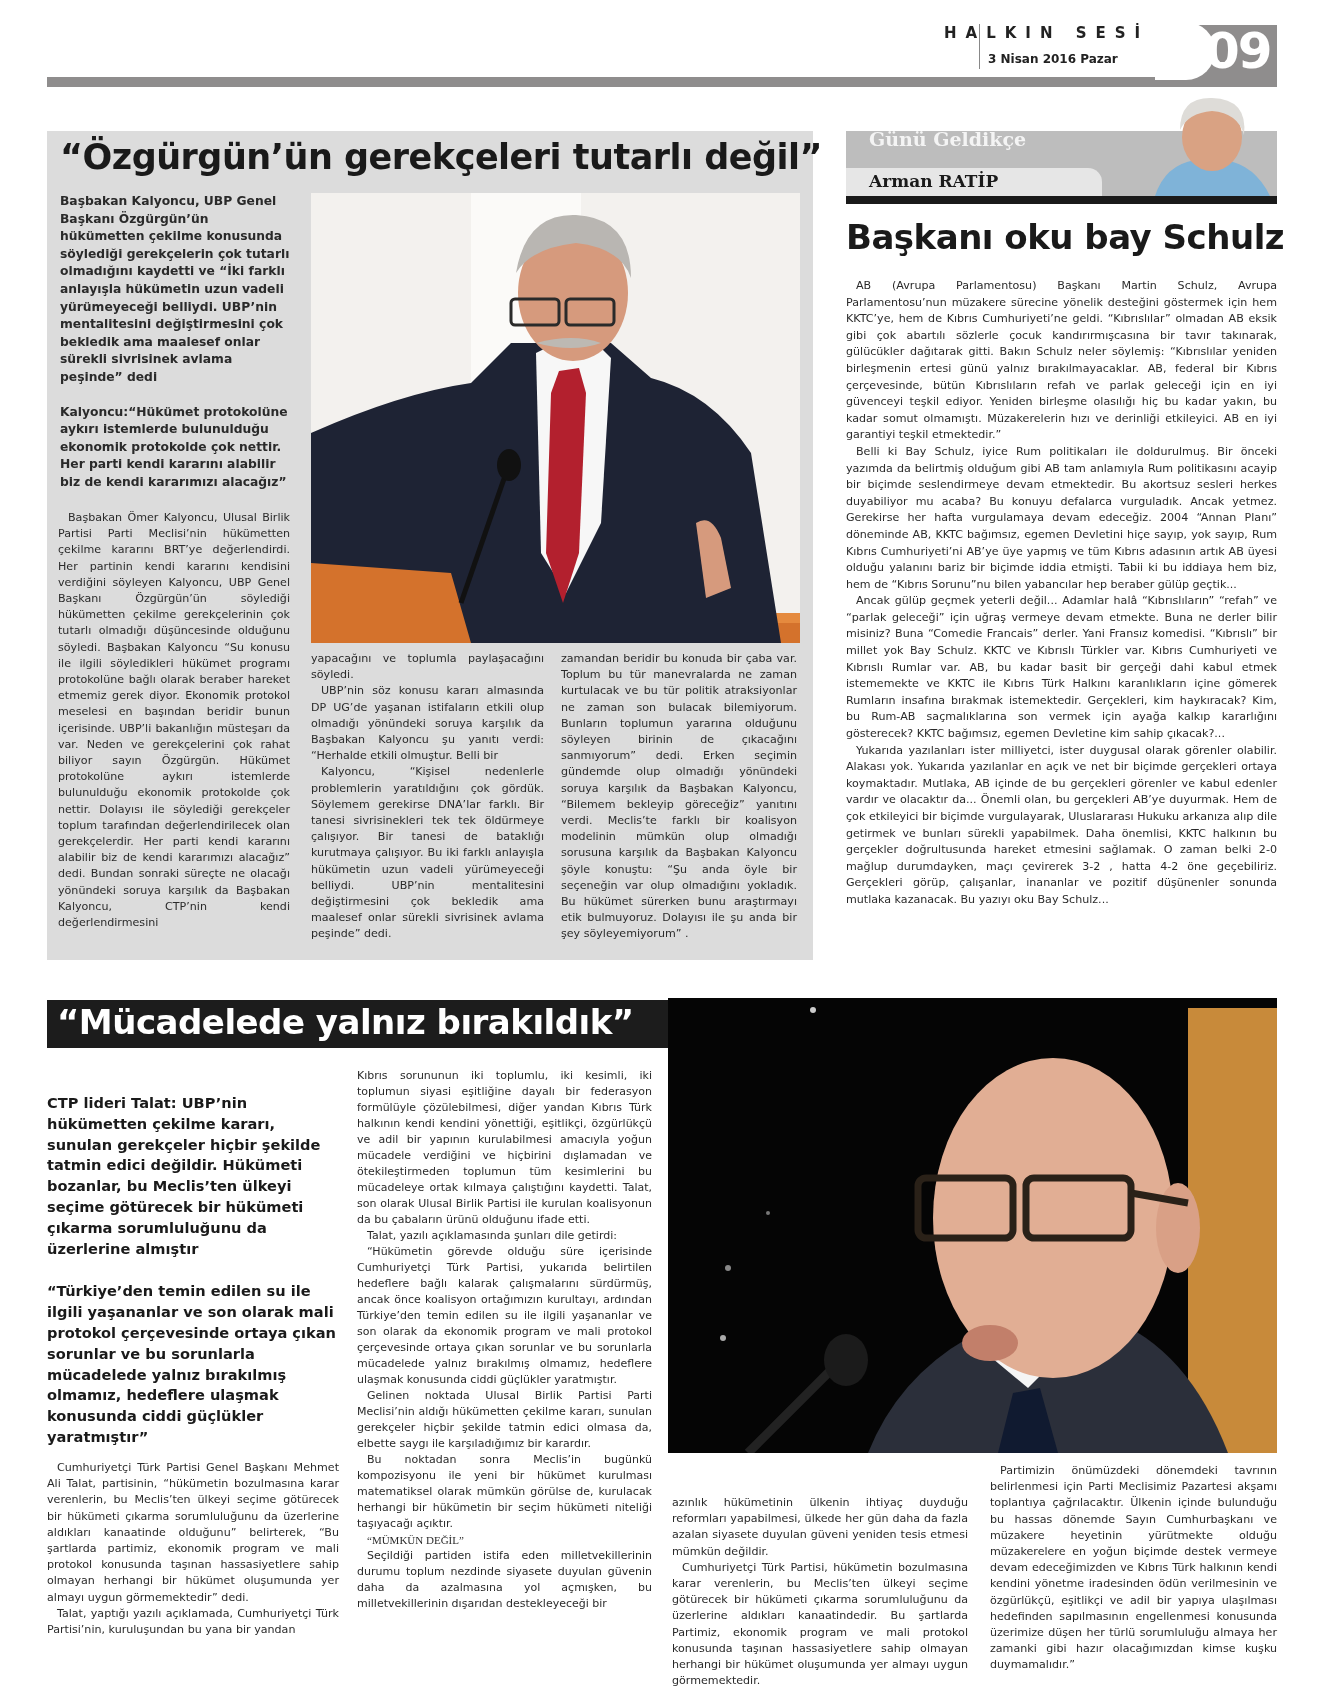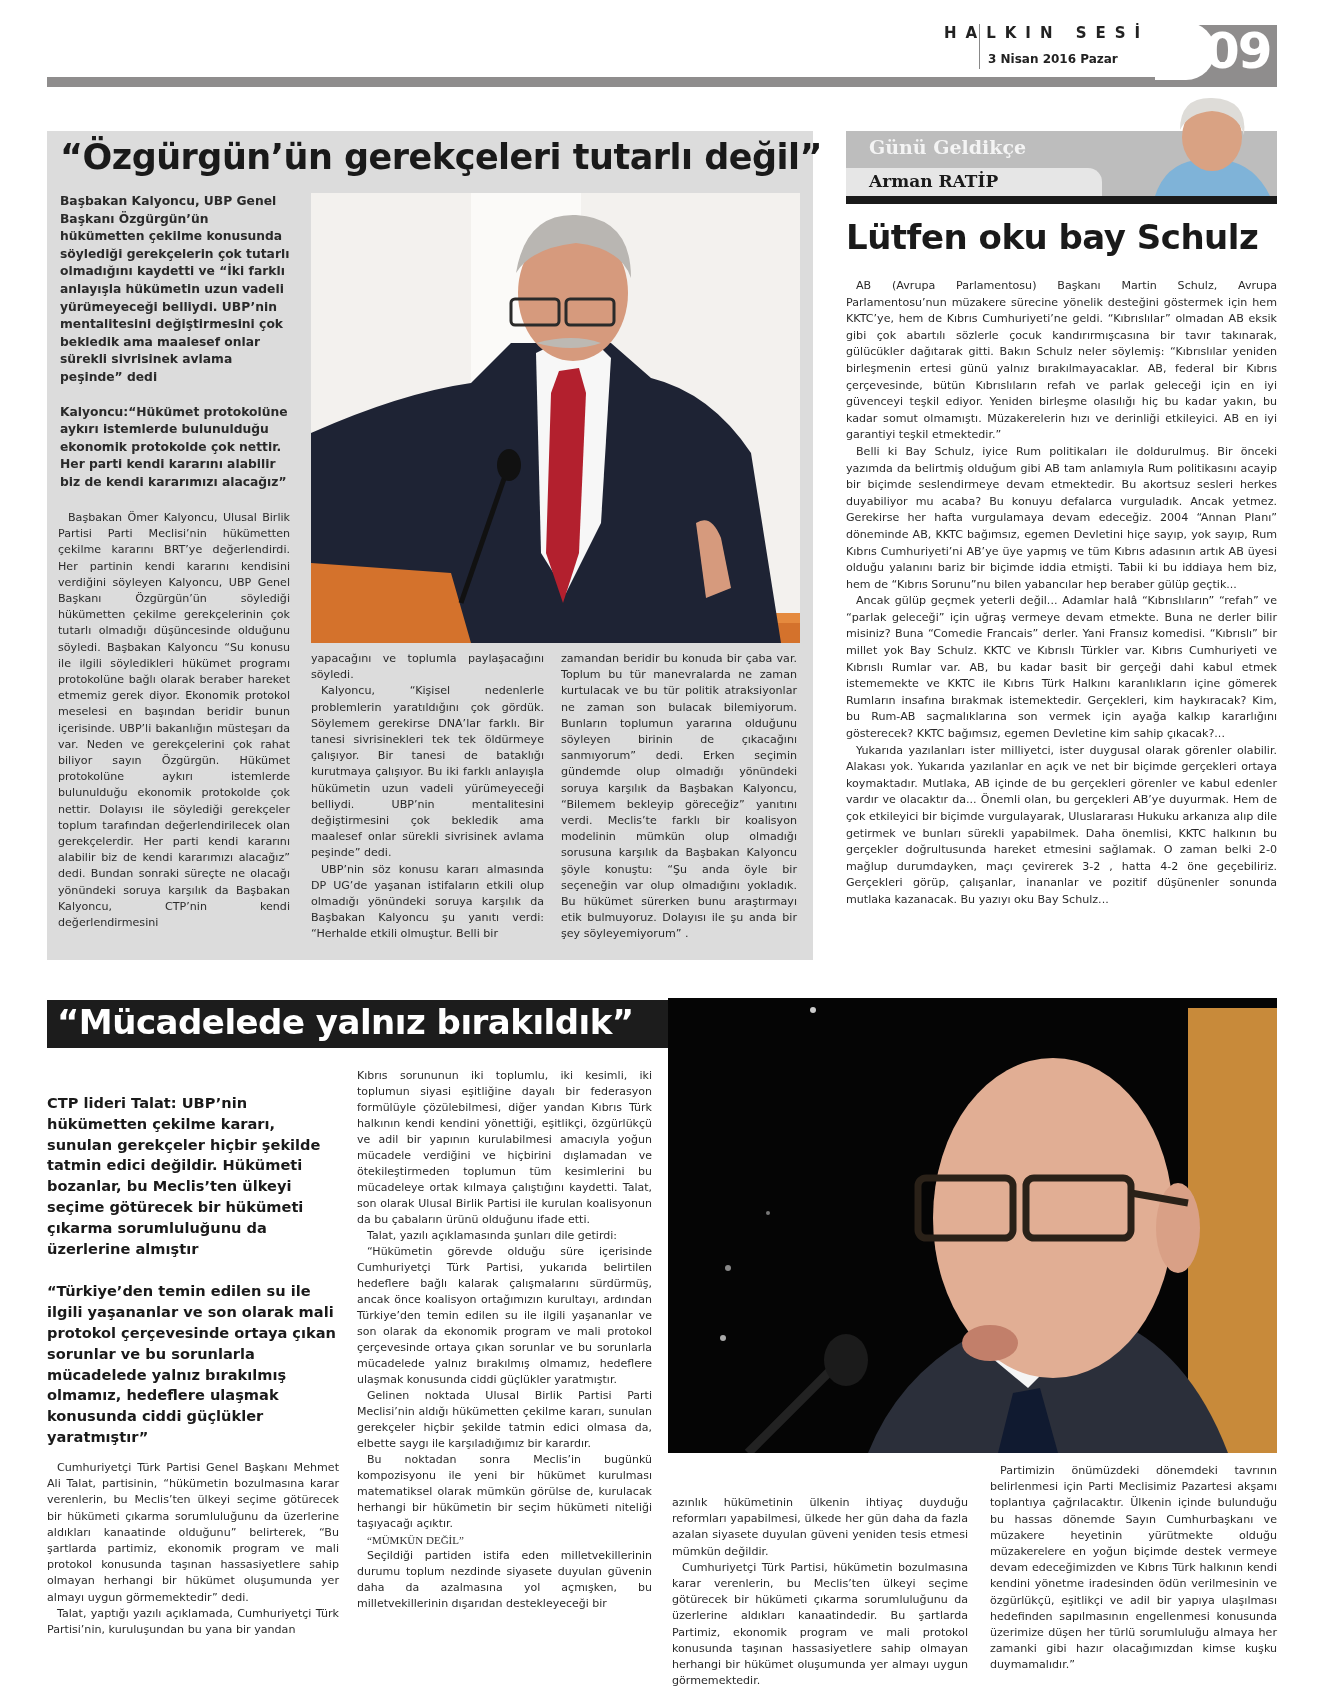--- a/index.html
+++ b/index.html
@@ -30,7 +30,7 @@
   
   .col-header { left: 846px; top: 131px; width: 431px; height: 65px; background: #bdbdbd; }
   .col-header-inner { left: 846px; top: 168px; width: 256px; height: 28px; background: #e6e6e6; border-radius: 0 14px 0 0; }
-  .col-name { left: 869px; top: 136px; font-family: "DejaVu Serif", serif; font-weight: bold; font-size: 19px; color: #f4f4f4; }
+  .col-name { left: 869px; top: 128px; font-family: "DejaVu Serif", serif; font-weight: bold; font-size: 19px; color: #f4f4f4; }
   .col-author { left: 869px; top: 171px; font-family: "DejaVu Serif", serif; font-weight: bold; font-size: 17px; color: #1a1a1a; }
   .col-bar { left: 846px; top: 196px; width: 431px; height: 8px; background: #1a1a1a; }
   .col-avatar { left: 1140px; top: 95px; width: 137px; height: 101px; overflow: hidden; }

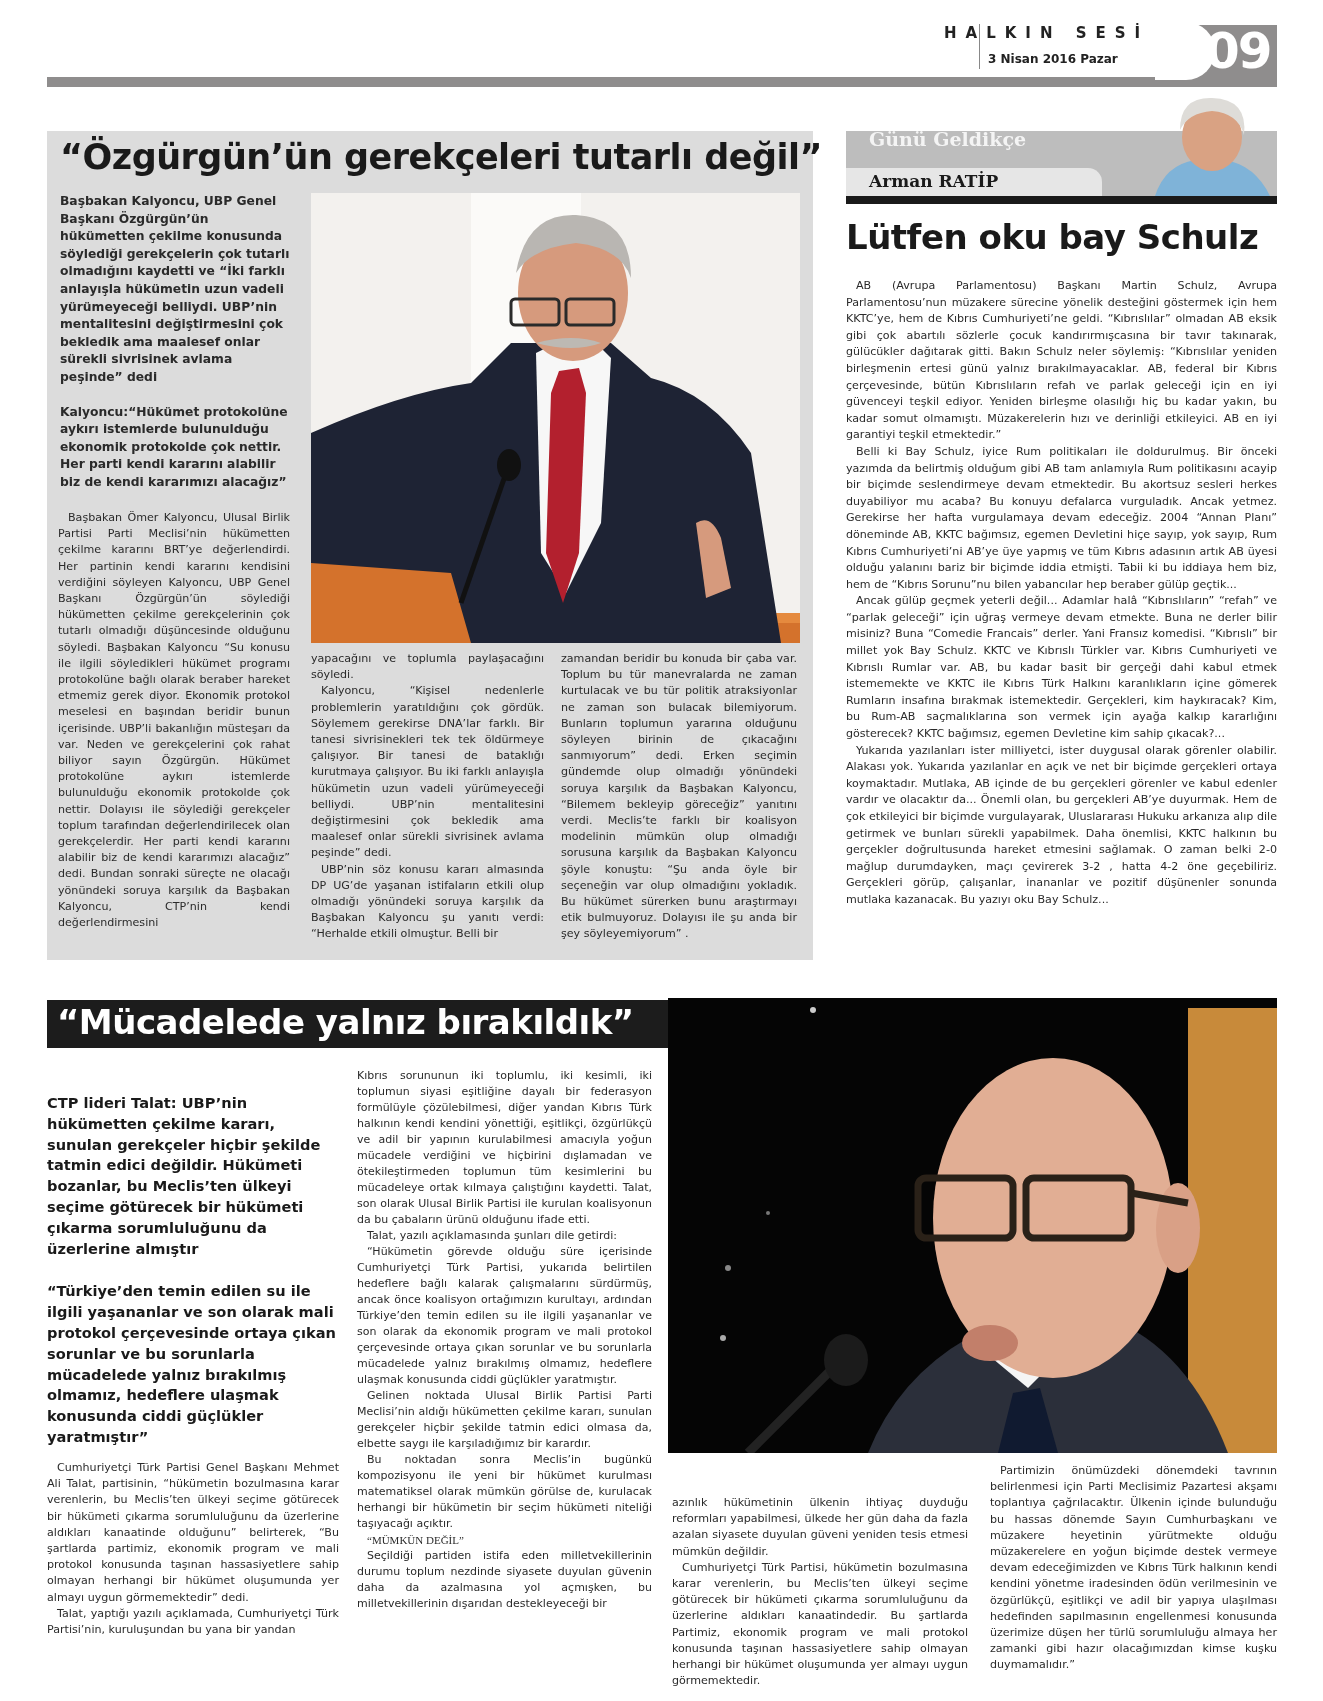--- a/index.html
+++ b/index.html
@@ -112,7 +112,7 @@
   </svg>
 </div>
 <div class="abs col-bar"></div>
-<h2 class="abs col-title">Lütfen oku bay Schulz</h2>
+<h2 class="abs col-title">Başkanı oku bay Schulz</h2>
 <div class="abs body-col col-body">
   <p>AB (Avrupa Parlamentosu) Başkanı Martin Schulz, Avrupa Parlamentosu’nun müzakere sürecine yönelik desteğini göstermek için hem KKTC’ye, hem de Kıbrıs Cumhuriyeti’ne geldi. “Kıbrıslılar” olmadan AB eksik gibi çok abartılı sözlerle çocuk kandırırmışcasına bir tavır takınarak, gülücükler dağıtarak gitti. Bakın Schulz neler söylemiş: “Kıbrıslılar yeniden birleşmenin ertesi günü yalnız bırakılmayacaklar. AB, federal bir Kıbrıs çerçevesinde, bütün Kıbrıslıların refah ve parlak geleceği için en iyi güvenceyi teşkil ediyor. Yeniden birleşme olasılığı hiç bu kadar yakın, bu kadar somut olmamıştı. Müzakerelerin hızı ve derinliği etkileyici. AB en iyi garantiyi teşkil etmektedir.”</p>
   <p>Belli ki Bay Schulz, iyice Rum politikaları ile doldurulmuş. Bir önceki yazımda da belirtmiş olduğum gibi AB tam anlamıyla Rum politikasını acayip bir biçimde seslendirmeye devam etmektedir. Bu akortsuz sesleri herkes duyabiliyor mu acaba? Bu konuyu defalarca vurguladık. Ancak yetmez. Gerekirse her hafta vurgulamaya devam edeceğiz. 2004 “Annan Planı” döneminde AB, KKTC bağımsız, egemen Devletini hiçe sayıp, yok sayıp, Rum Kıbrıs Cumhuriyeti’ni AB’ye üye yapmış ve tüm Kıbrıs adasının artık AB üyesi olduğu yalanını bariz bir biçimde iddia etmişti. Tabii ki bu iddiaya hem biz, hem de “Kıbrıs Sorunu”nu bilen yabancılar hep beraber gülüp geçtik...</p>

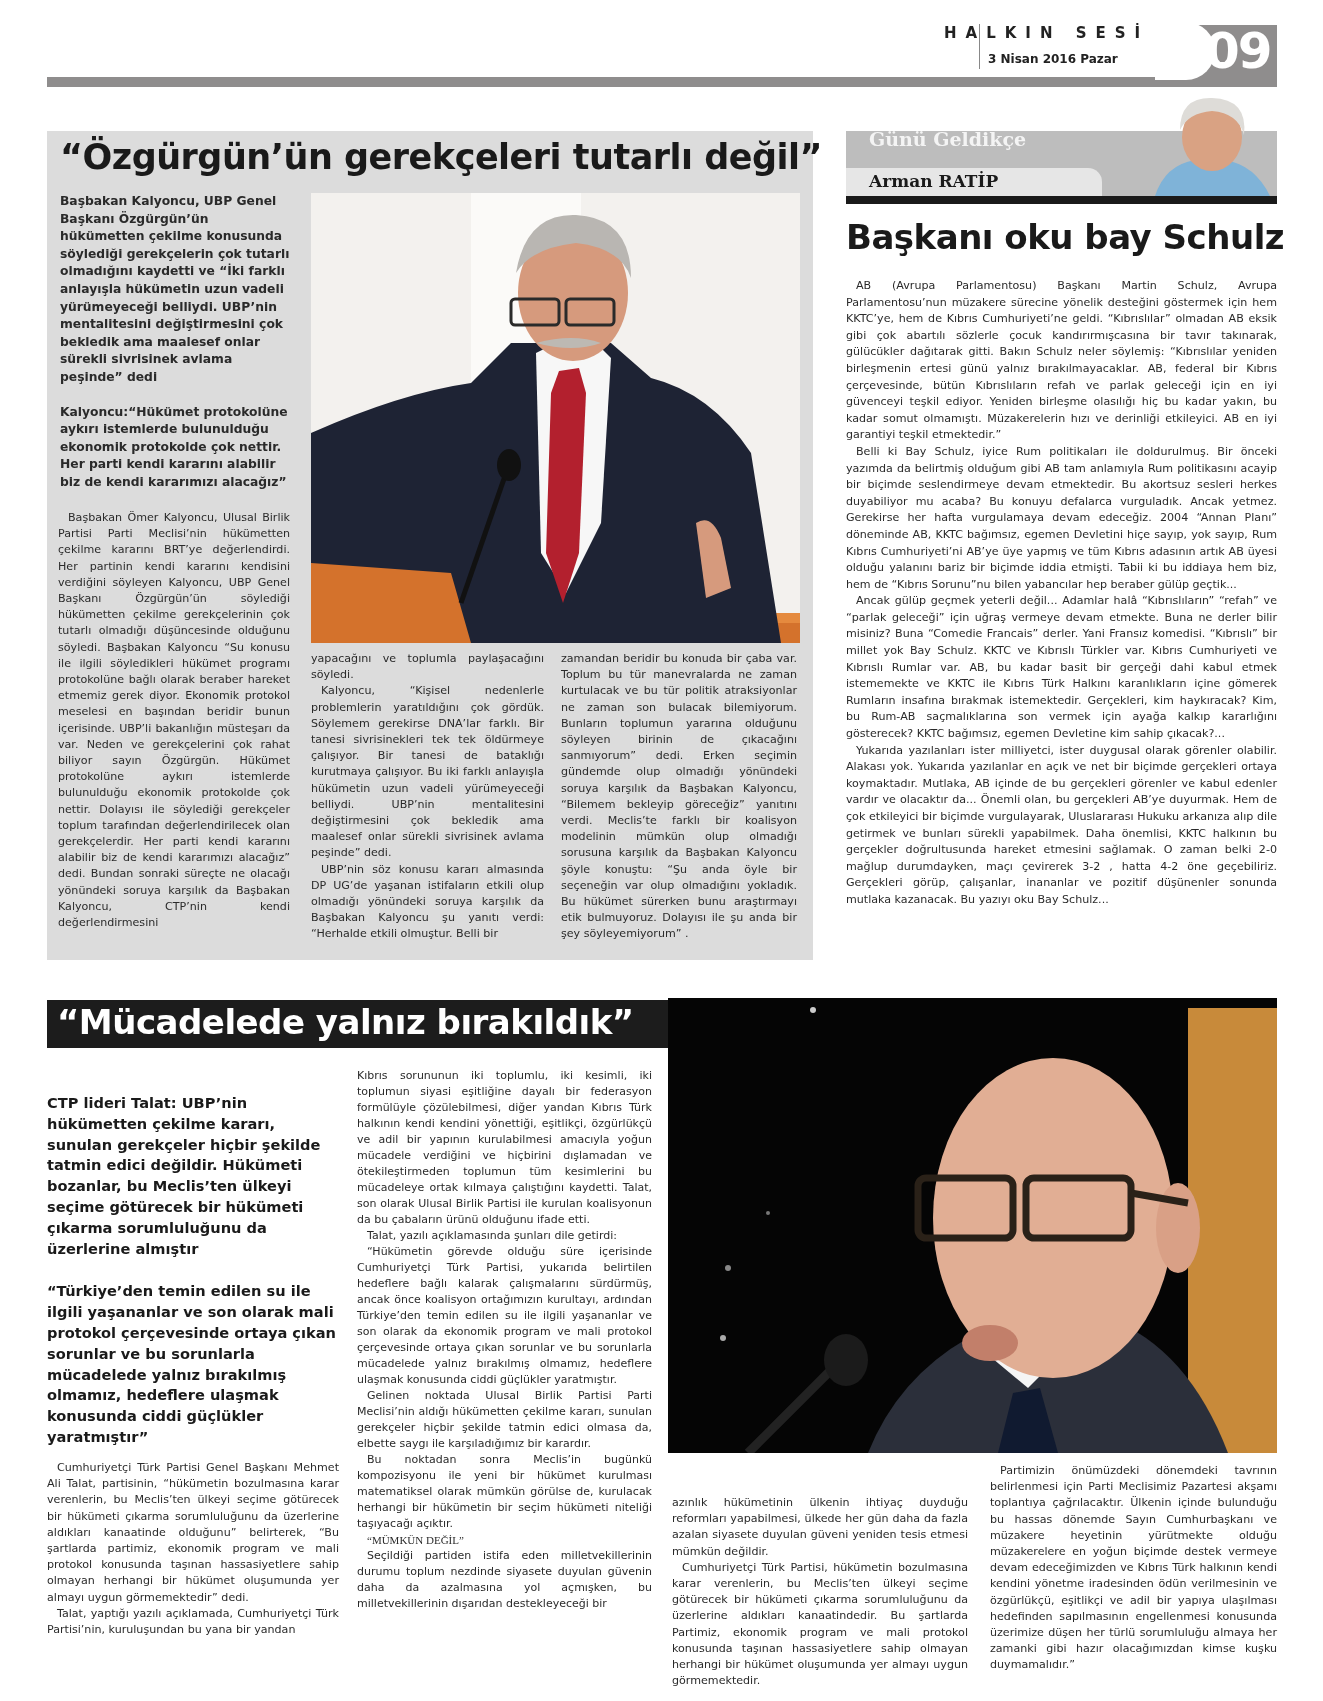--- a/index.html
+++ b/index.html
@@ -92,8 +92,8 @@
 </div>
 <div class="abs body-col a1-col2">
   <p style="text-indent:0">yapacağını ve toplumla paylaşacağını söyledi.</p>
+  <p>UBP’nin söz konusu kararı almasında DP UG’de yaşanan istifaların etkili olup olmadığı yönündeki soruya karşılık da Başbakan Kalyoncu şu yanıtı verdi: “Herhalde etkili olmuştur. Belli bir</p>
   <p>Kalyoncu, “Kişisel nedenlerle problemlerin yaratıldığını çok gördük. Söylemem gerekirse DNA’lar farklı. Bir tanesi sivrisinekleri tek tek öldürmeye çalışıyor. Bir tanesi de bataklığı kurutmaya çalışıyor. Bu iki farklı anlayışla hükümetin uzun vadeli yürümeyeceği belliydi. UBP’nin mentalitesini değiştirmesini çok bekledik ama maalesef onlar sürekli sivrisinek avlama peşinde” dedi.</p>
-  <p>UBP’nin söz konusu kararı almasında DP UG’de yaşanan istifaların etkili olup olmadığı yönündeki soruya karşılık da Başbakan Kalyoncu şu yanıtı verdi: “Herhalde etkili olmuştur. Belli bir</p>
 </div>
 <div class="abs body-col a1-col3">
   <p style="text-indent:0">zamandan beridir bu konuda bir çaba var. Toplum bu tür manevralarda ne zaman kurtulacak ve bu tür politik atraksiyonlar ne zaman son bulacak bilemiyorum. Bunların toplumun yararına olduğunu söyleyen birinin de çıkacağını sanmıyorum” dedi. Erken seçimin gündemde olup olmadığı yönündeki soruya karşılık da Başbakan Kalyoncu, “Bilemem bekleyip göreceğiz” yanıtını verdi. Meclis’te farklı bir koalisyon modelinin mümkün olup olmadığı sorusuna karşılık da Başbakan Kalyoncu şöyle konuştu: “Şu anda öyle bir seçeneğin var olup olmadığını yokladık. Bu hükümet sürerken bunu araştırmayı etik bulmuyoruz. Dolayısı ile şu anda bir şey söyleyemiyorum” .</p>

